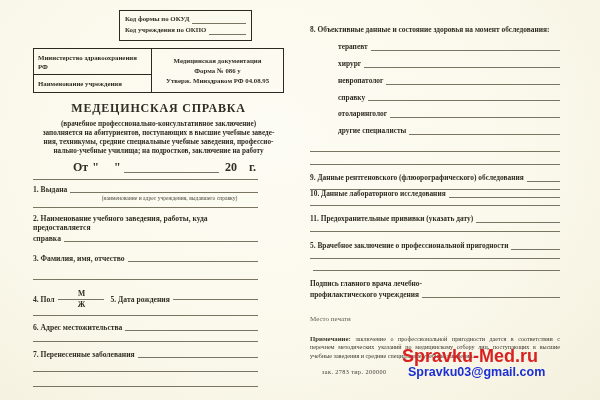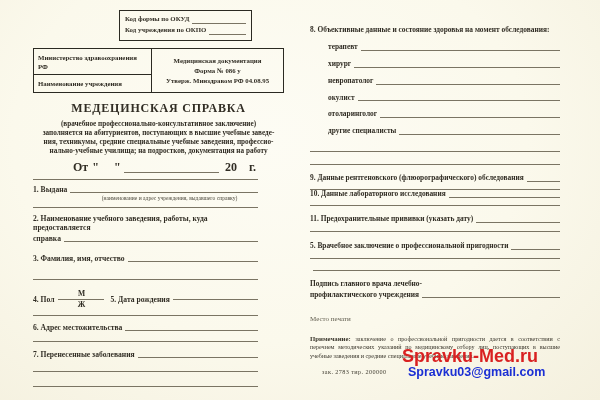--- a/index.html
+++ b/index.html
@@ -38,7 +38,7 @@
   .sexline{width:46px;border-bottom:1px solid #7a7463;height:0;margin:1px 0;}
   .sexstack span{font-size:7.6px;}
   .sexrow .bl{align-self:center;margin-bottom:0;}
-  .sp-rows{margin-left:18px;}
+  .sp-rows{margin-left:28px;}
   .sp-row{margin-top:8px;}
   .stamp{margin-top:16px;font-weight:normal;font-size:7px;color:#5f5b4d;}
   .note{margin-top:10px;font-size:6.1px;line-height:1.42;font-weight:normal;color:#3a362c;text-align:justify;}

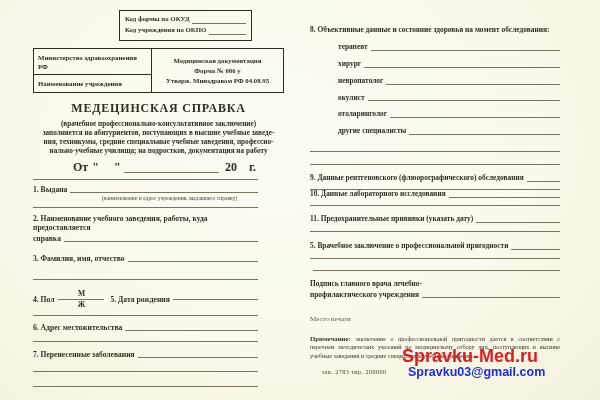--- a/index.html
+++ b/index.html
@@ -170,7 +170,7 @@
         <span class="bl"></span>
       </div>
       <div class="row sp-row">
-        <span class="lbl">окулист</span>
+        <span class="lbl">справку</span>
         <span class="bl"></span>
       </div>
       <div class="row sp-row">

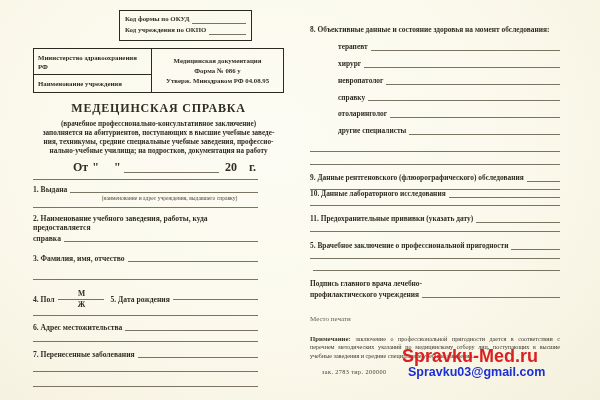--- a/index.html
+++ b/index.html
@@ -83,7 +83,7 @@
       <div>(врачебное профессионально-консультативное заключение)</div>
       <div>заполняется на абитуриентов, поступающих в высшие учебные заведе-</div>
       <div>ния, техникумы, средние специальные учебные заведения, профессио-</div>
-      <div>нально-учебные училища; на подростков, документация на работу</div>
+      <div>нально-учебные училища; на подростков, заключение на работу</div>
     </div>
 
     <div class="dateline">

